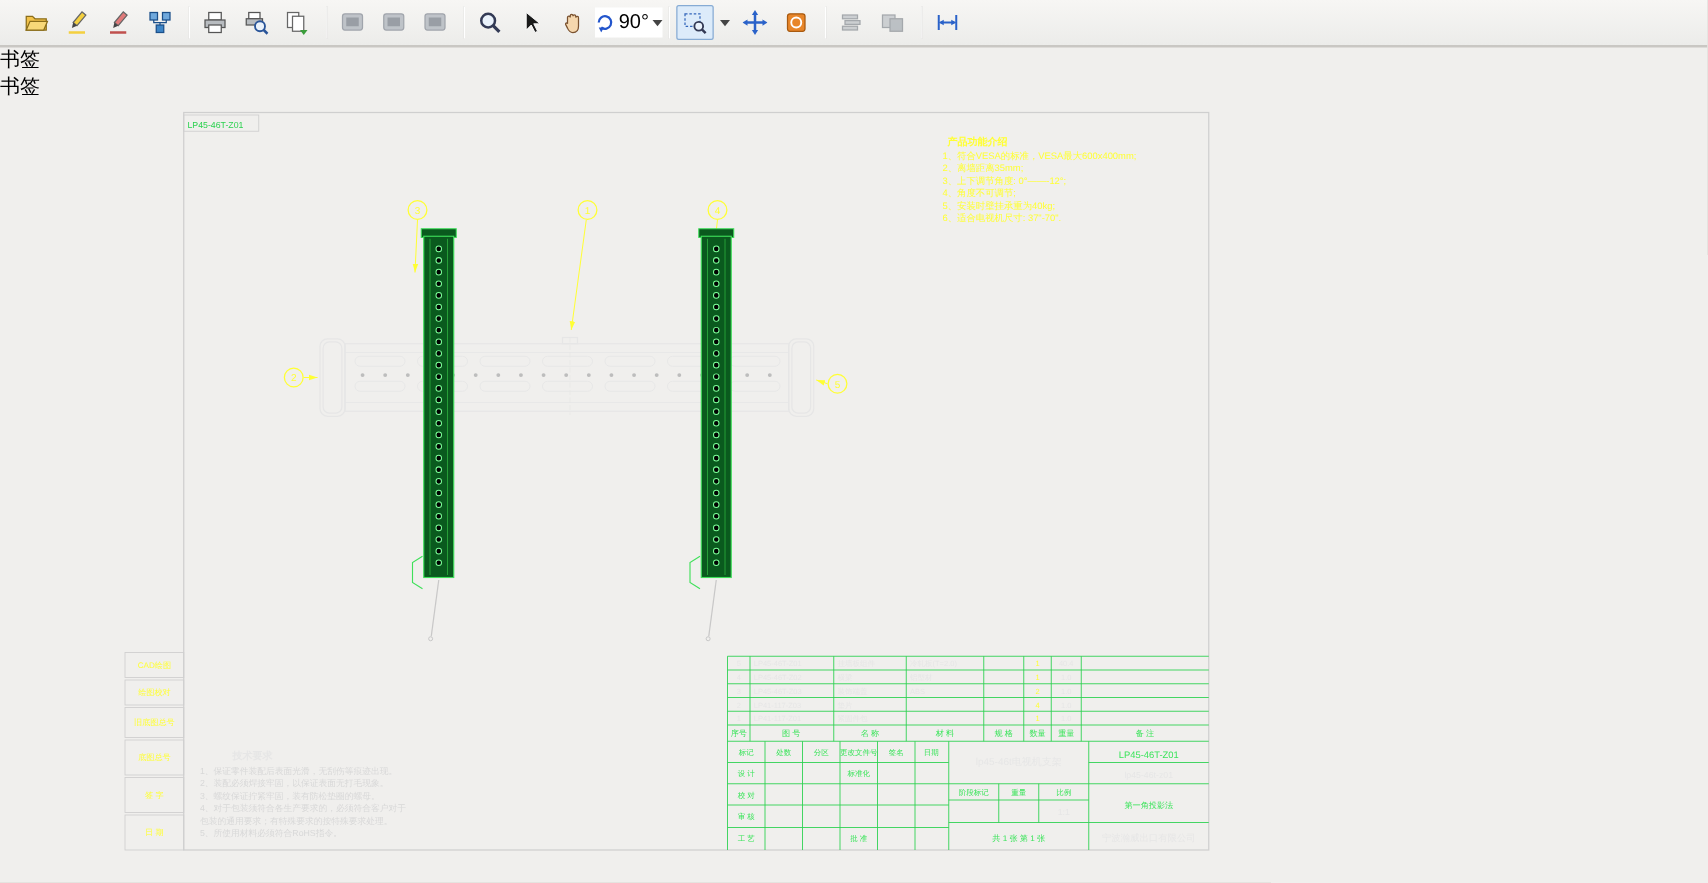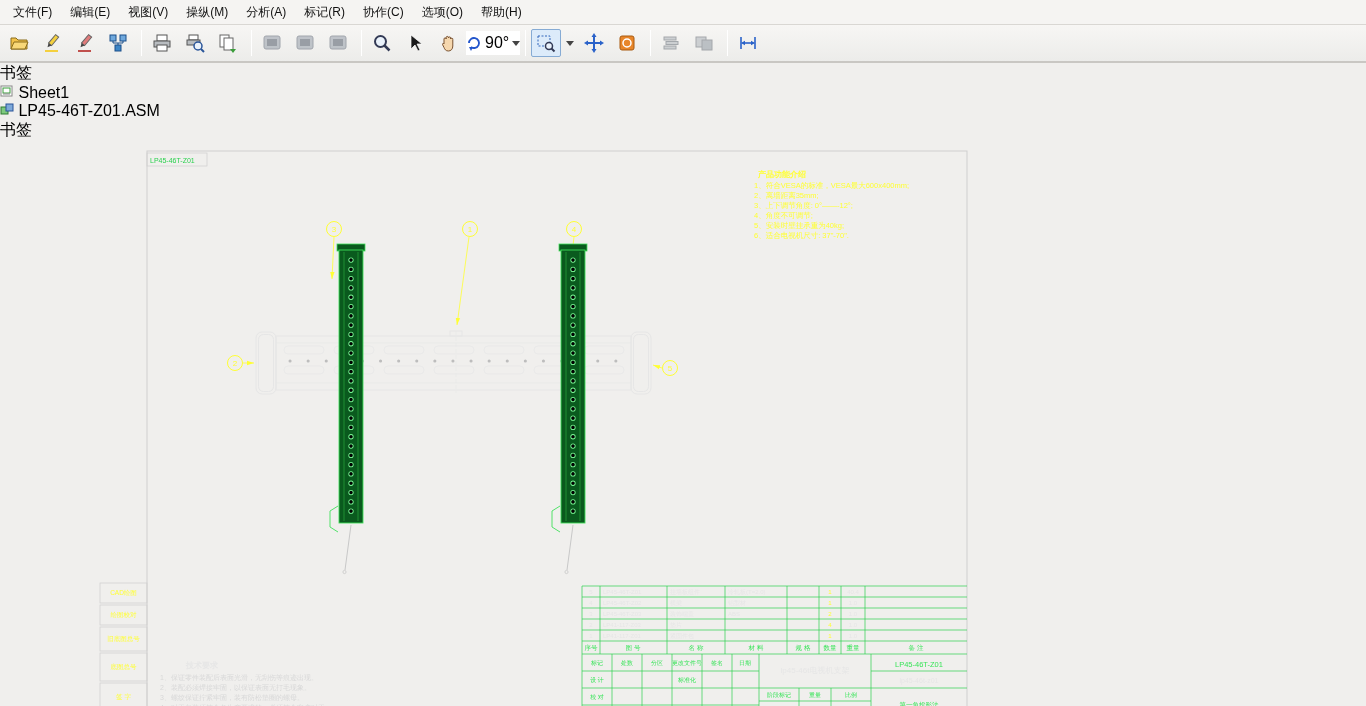--- a/index.html
+++ b/index.html
@@ -56,17 +56,6 @@
 
 <div id="app">
 
-  <div class="menubar">
-    <span class="menu-item">文件(F)</span>
-    <span class="menu-item">编辑(E)</span>
-    <span class="menu-item">视图(V)</span>
-    <span class="menu-item">操纵(M)</span>
-    <span class="menu-item">分析(A)</span>
-    <span class="menu-item">标记(R)</span>
-    <span class="menu-item">协作(C)</span>
-    <span class="menu-item">选项(O)</span>
-    <span class="menu-item">帮助(H)</span>
-  </div>
 
   <div class="toolbar">
     <div class="tbtn">

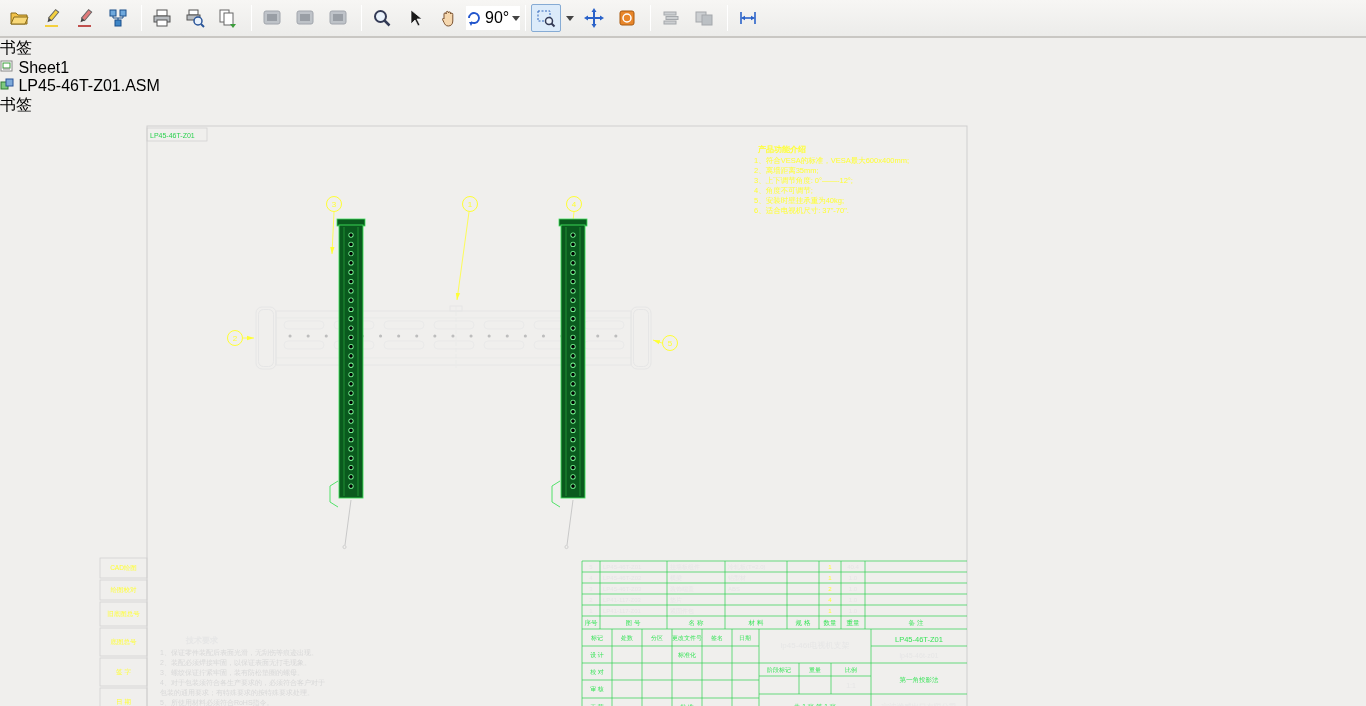--- a/index.html
+++ b/index.html
@@ -12,7 +12,7 @@
   .menu-item { font-size:12px; color:#111; padding:3px 9px; cursor:default; }
 
   
-  .toolbar { height:38px; background:linear-gradient(#f7f6f4,#ececea); border-bottom:2px solid #c9c7c3; display:flex; align-items:center; padding-left:4px; }
+  .toolbar { height:38px; background:linear-gradient(#f7f6f4,#ececea); border-bottom:2px solid #c9c7c3; display:flex; align-items:center; padding-left:14px; }
   .tbtn { width:30px; height:28px; display:flex; align-items:center; justify-content:center; border:1px solid transparent; border-radius:2px; margin-right:3px; }
   .tbtn.pressed { border:1px solid #86abd4; background:#dcebfa; }
   .tbtn.disabled { opacity:.75; }

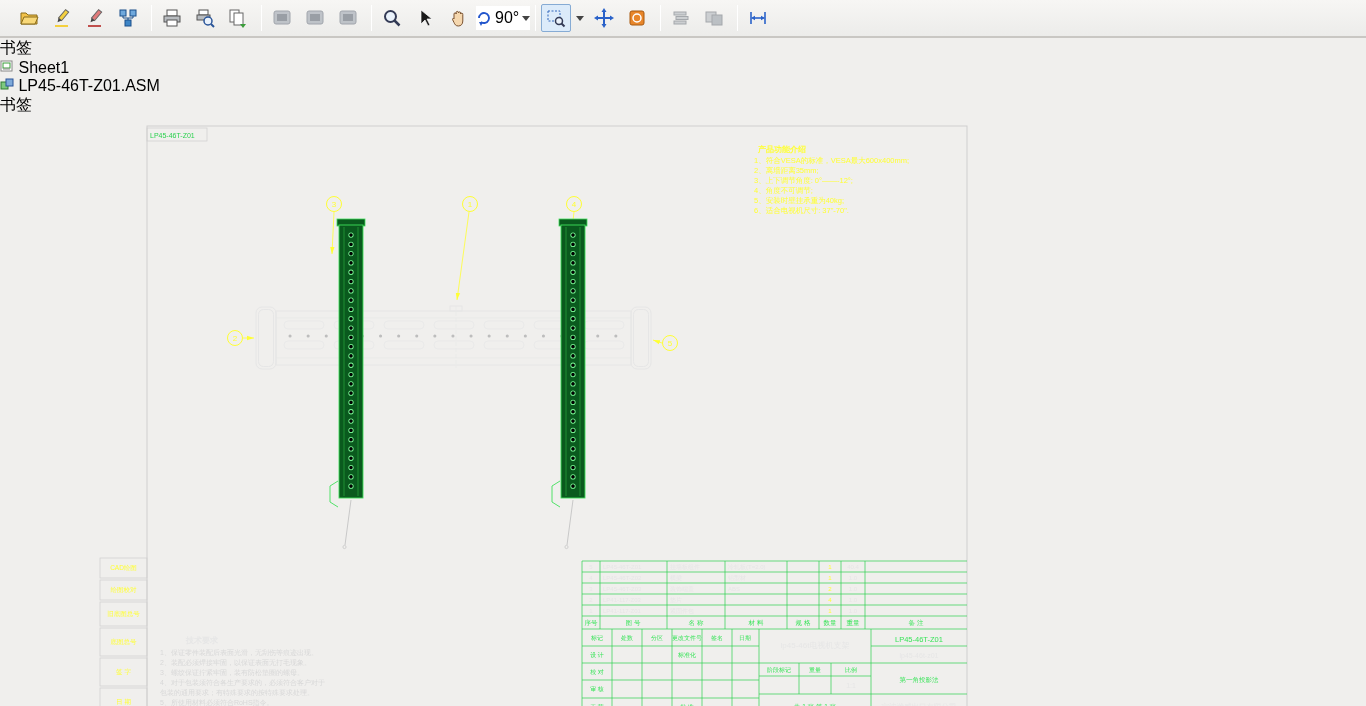--- a/index.html
+++ b/index.html
@@ -223,23 +223,6 @@
     <div class="sidebar">
       <div class="panel-header">书签</div>
       <div class="tree">
-        <div class="tree-children">
-          <div class="tree-row">
-            <svg width="14" height="14">
-                <rect x="1" y="2" width="11" height="10" fill="#fff" stroke="#888"></rect>
-                <rect x="3" y="4" width="7" height="5" fill="none" stroke="#3a9d3a"></rect>
-                <line x1="3" y1="10" x2="10" y2="10" stroke="#888"></line>
-              </svg>
-            <span class="sheet-label">Sheet1</span>
-          </div>
-          <div class="tree-row">
-            <svg width="14" height="14">
-                <rect x="1" y="5" width="7" height="7" fill="#7ec97e" stroke="#2e7d32"></rect>
-                <rect x="6" y="2" width="7" height="7" fill="#7ea9d9" stroke="#2a5599"></rect>
-              </svg>
-            <span>LP45-46T-Z01.ASM</span>
-          </div>
-        </div>
       </div>
       <div class="panel-tabs">
         <span class="panel-tab">书签</span>

